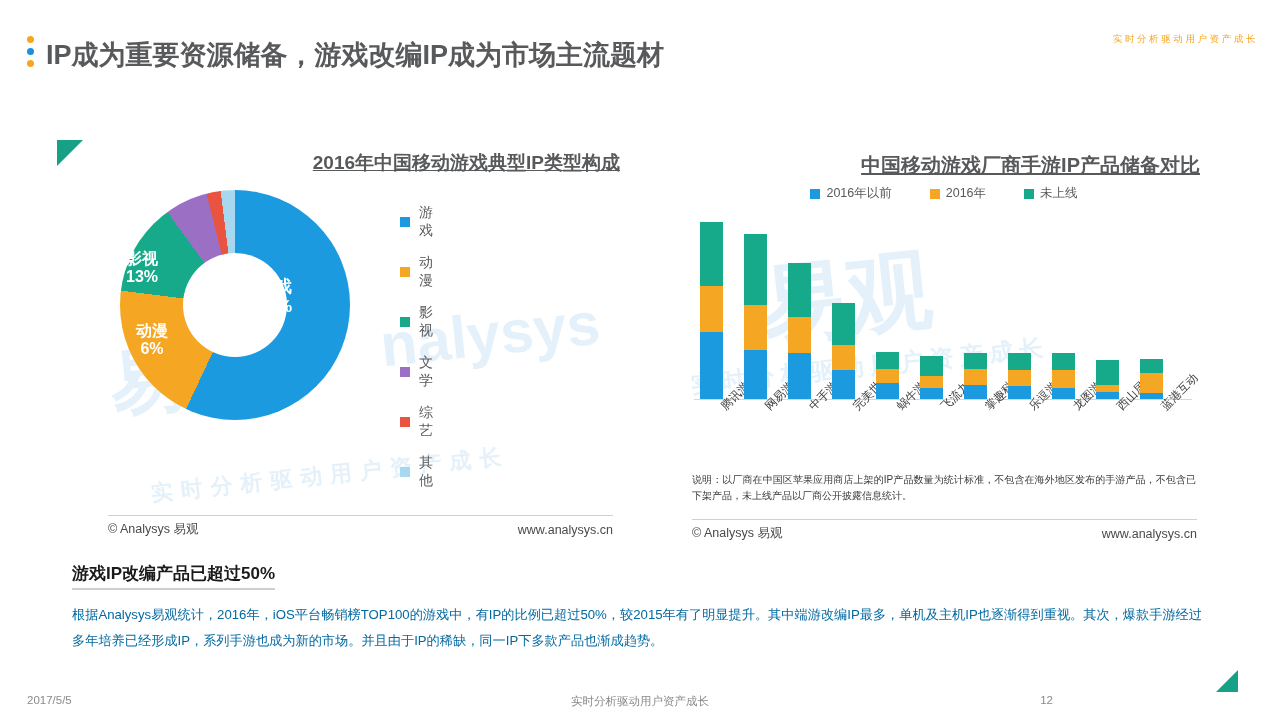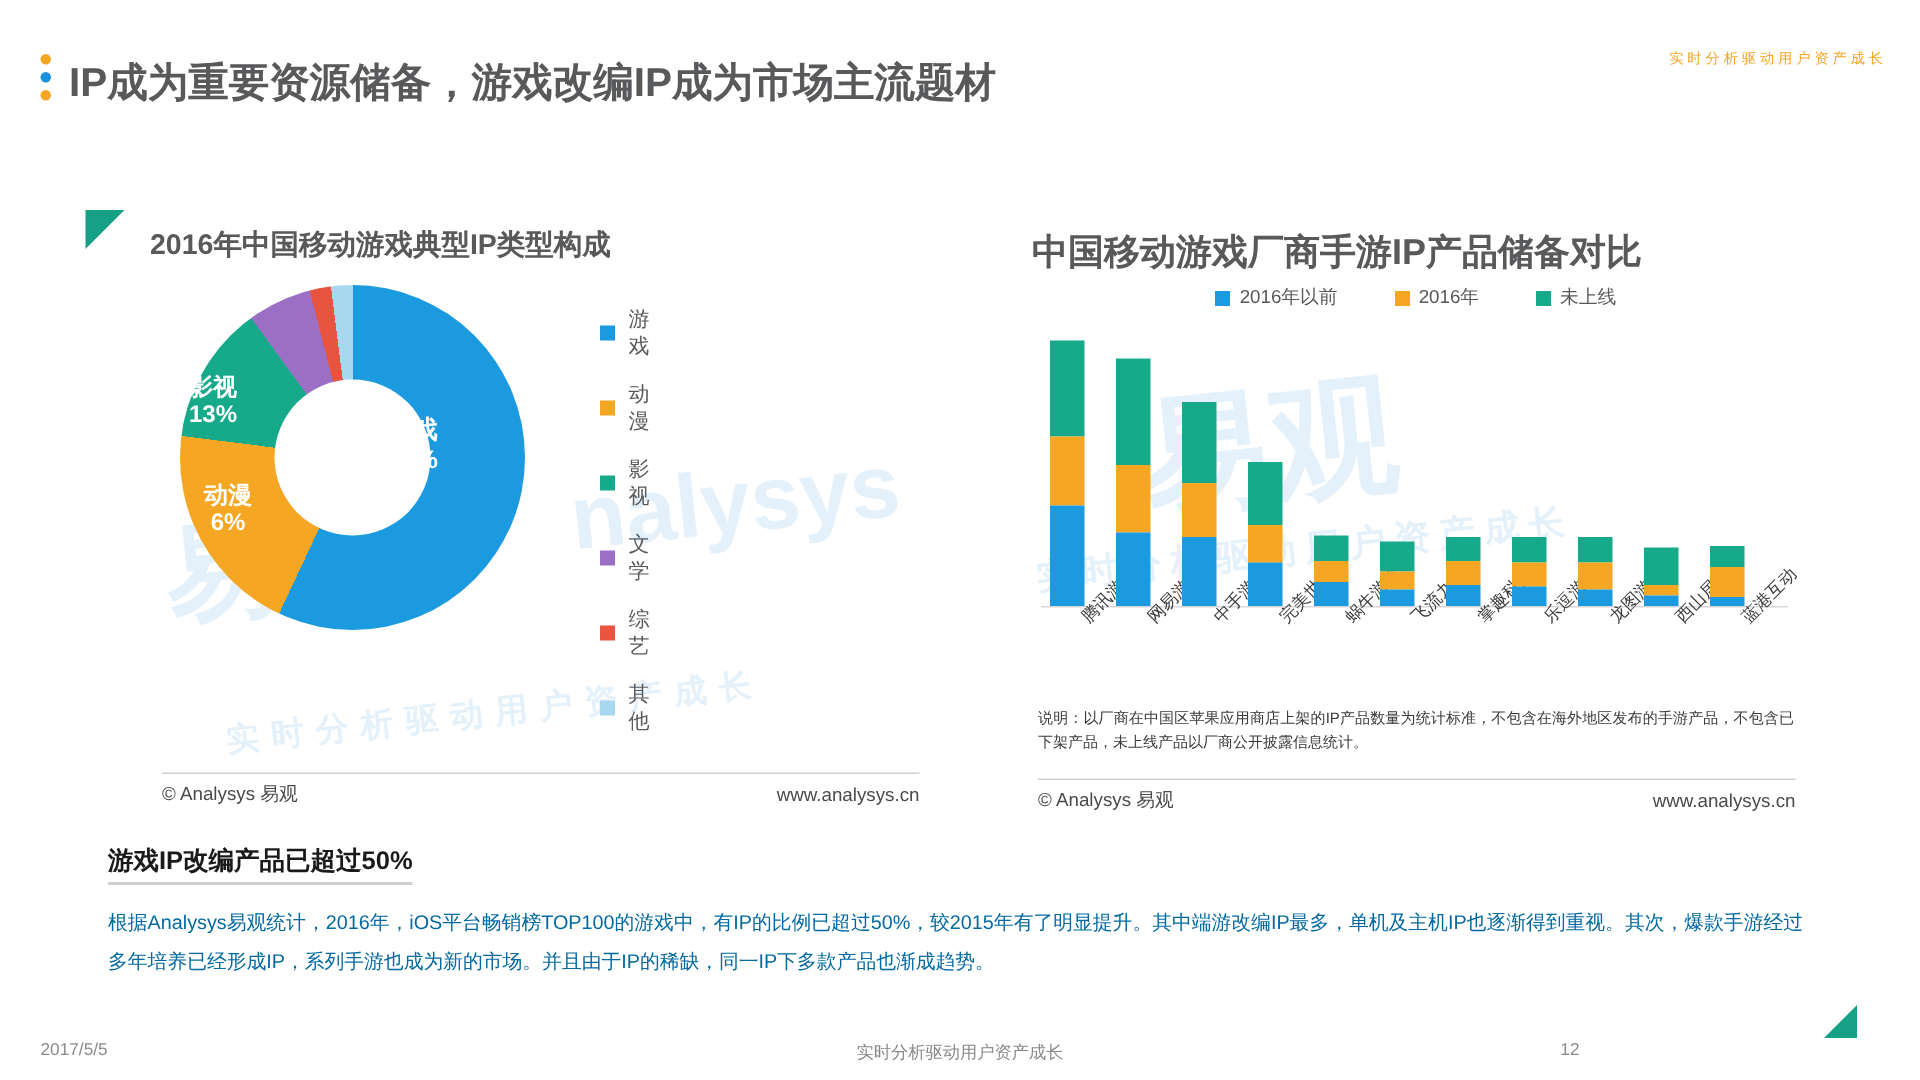--- a/index.html
+++ b/index.html
@@ -43,8 +43,8 @@
   .panel-right{left:688px;top:152px;width:512px;}
 
   .chart-title{
-    text-align:left;font-size:19px;font-weight:bold;color:#58595b;
-    margin:0 0 6px 0;white-space:nowrap;
+    text-align:right;font-size:19px;font-weight:bold;color:#58595b;
+    margin:0 0 6px 0;white-space:nowrap;text-decoration:underline;
   }
   .chart-title.small{font-size:24px;}
 

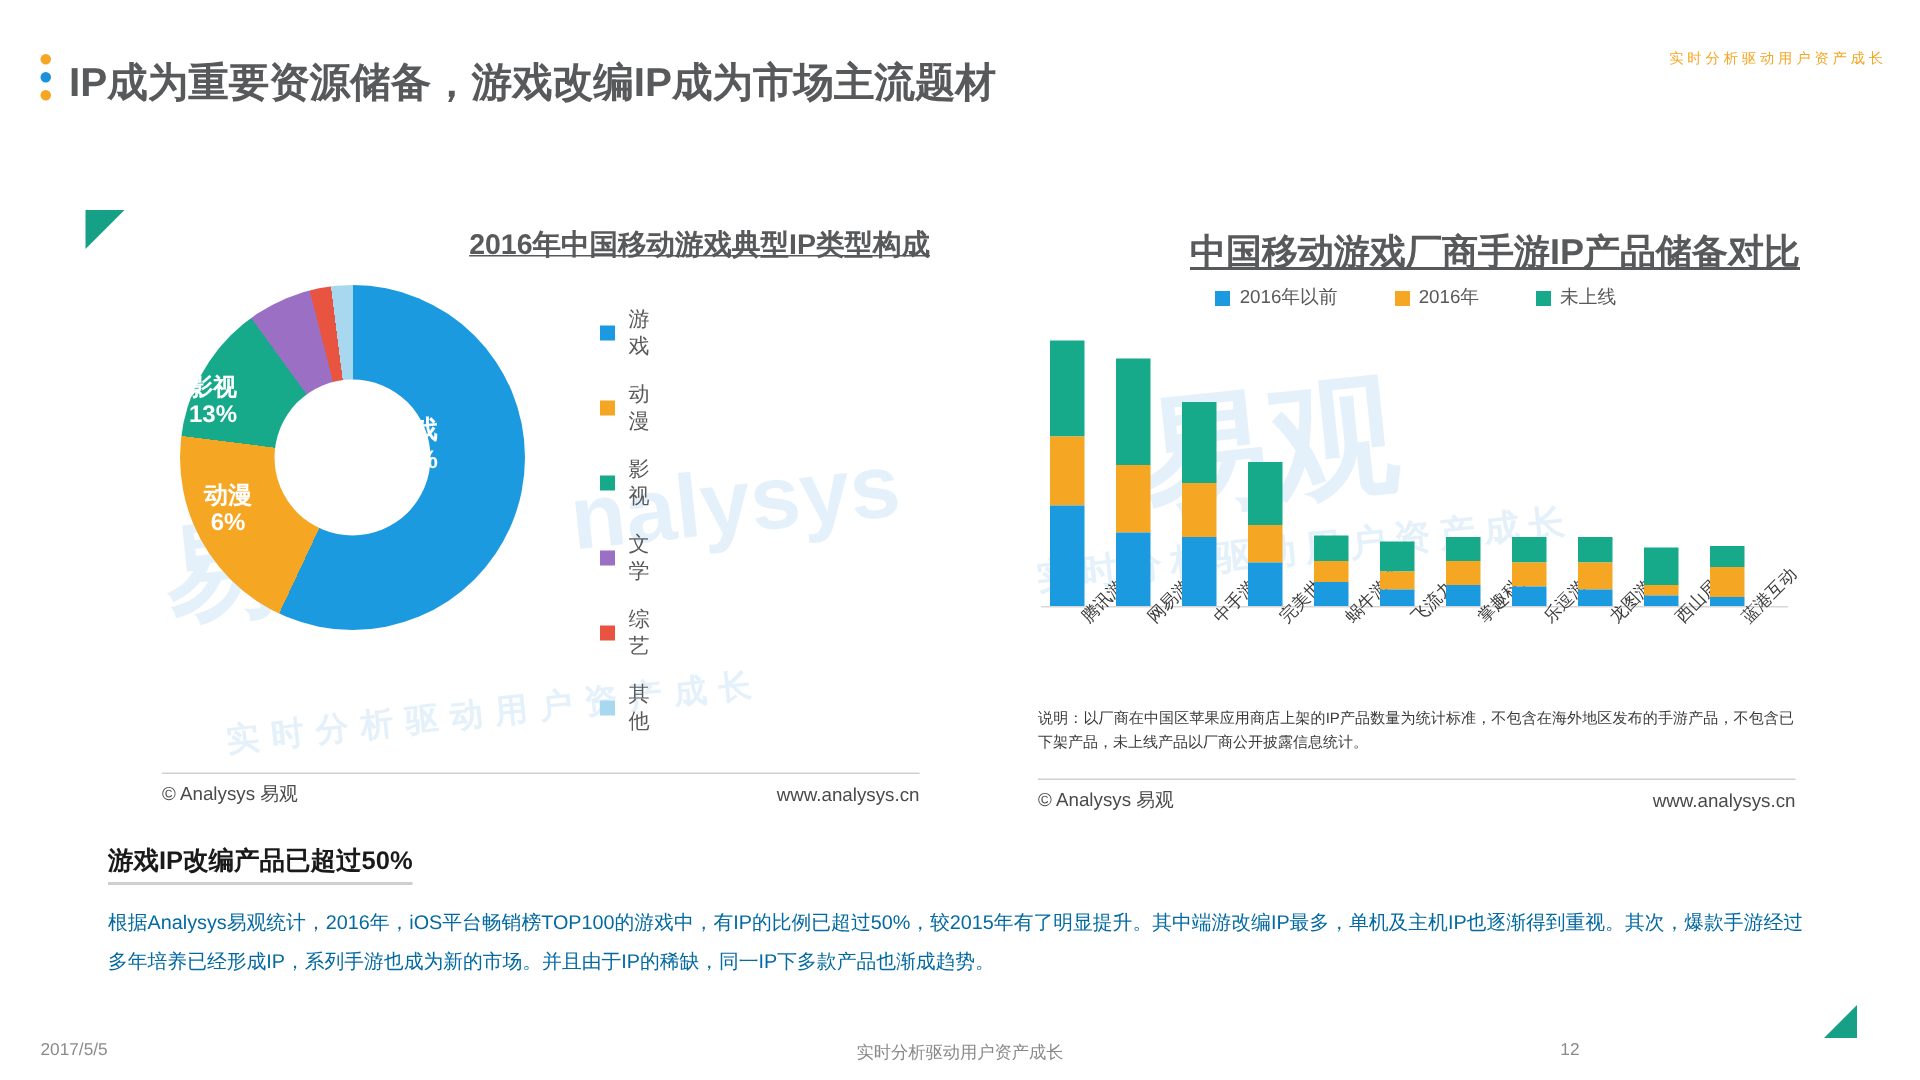--- a/index.html
+++ b/index.html
@@ -46,7 +46,7 @@
     text-align:right;font-size:19px;font-weight:bold;color:#58595b;
     margin:0 0 6px 0;white-space:nowrap;text-decoration:underline;
   }
-  .chart-title.small{font-size:24px;}
+  .chart-title.small{font-size:20px;}
 
   
   .wm{

